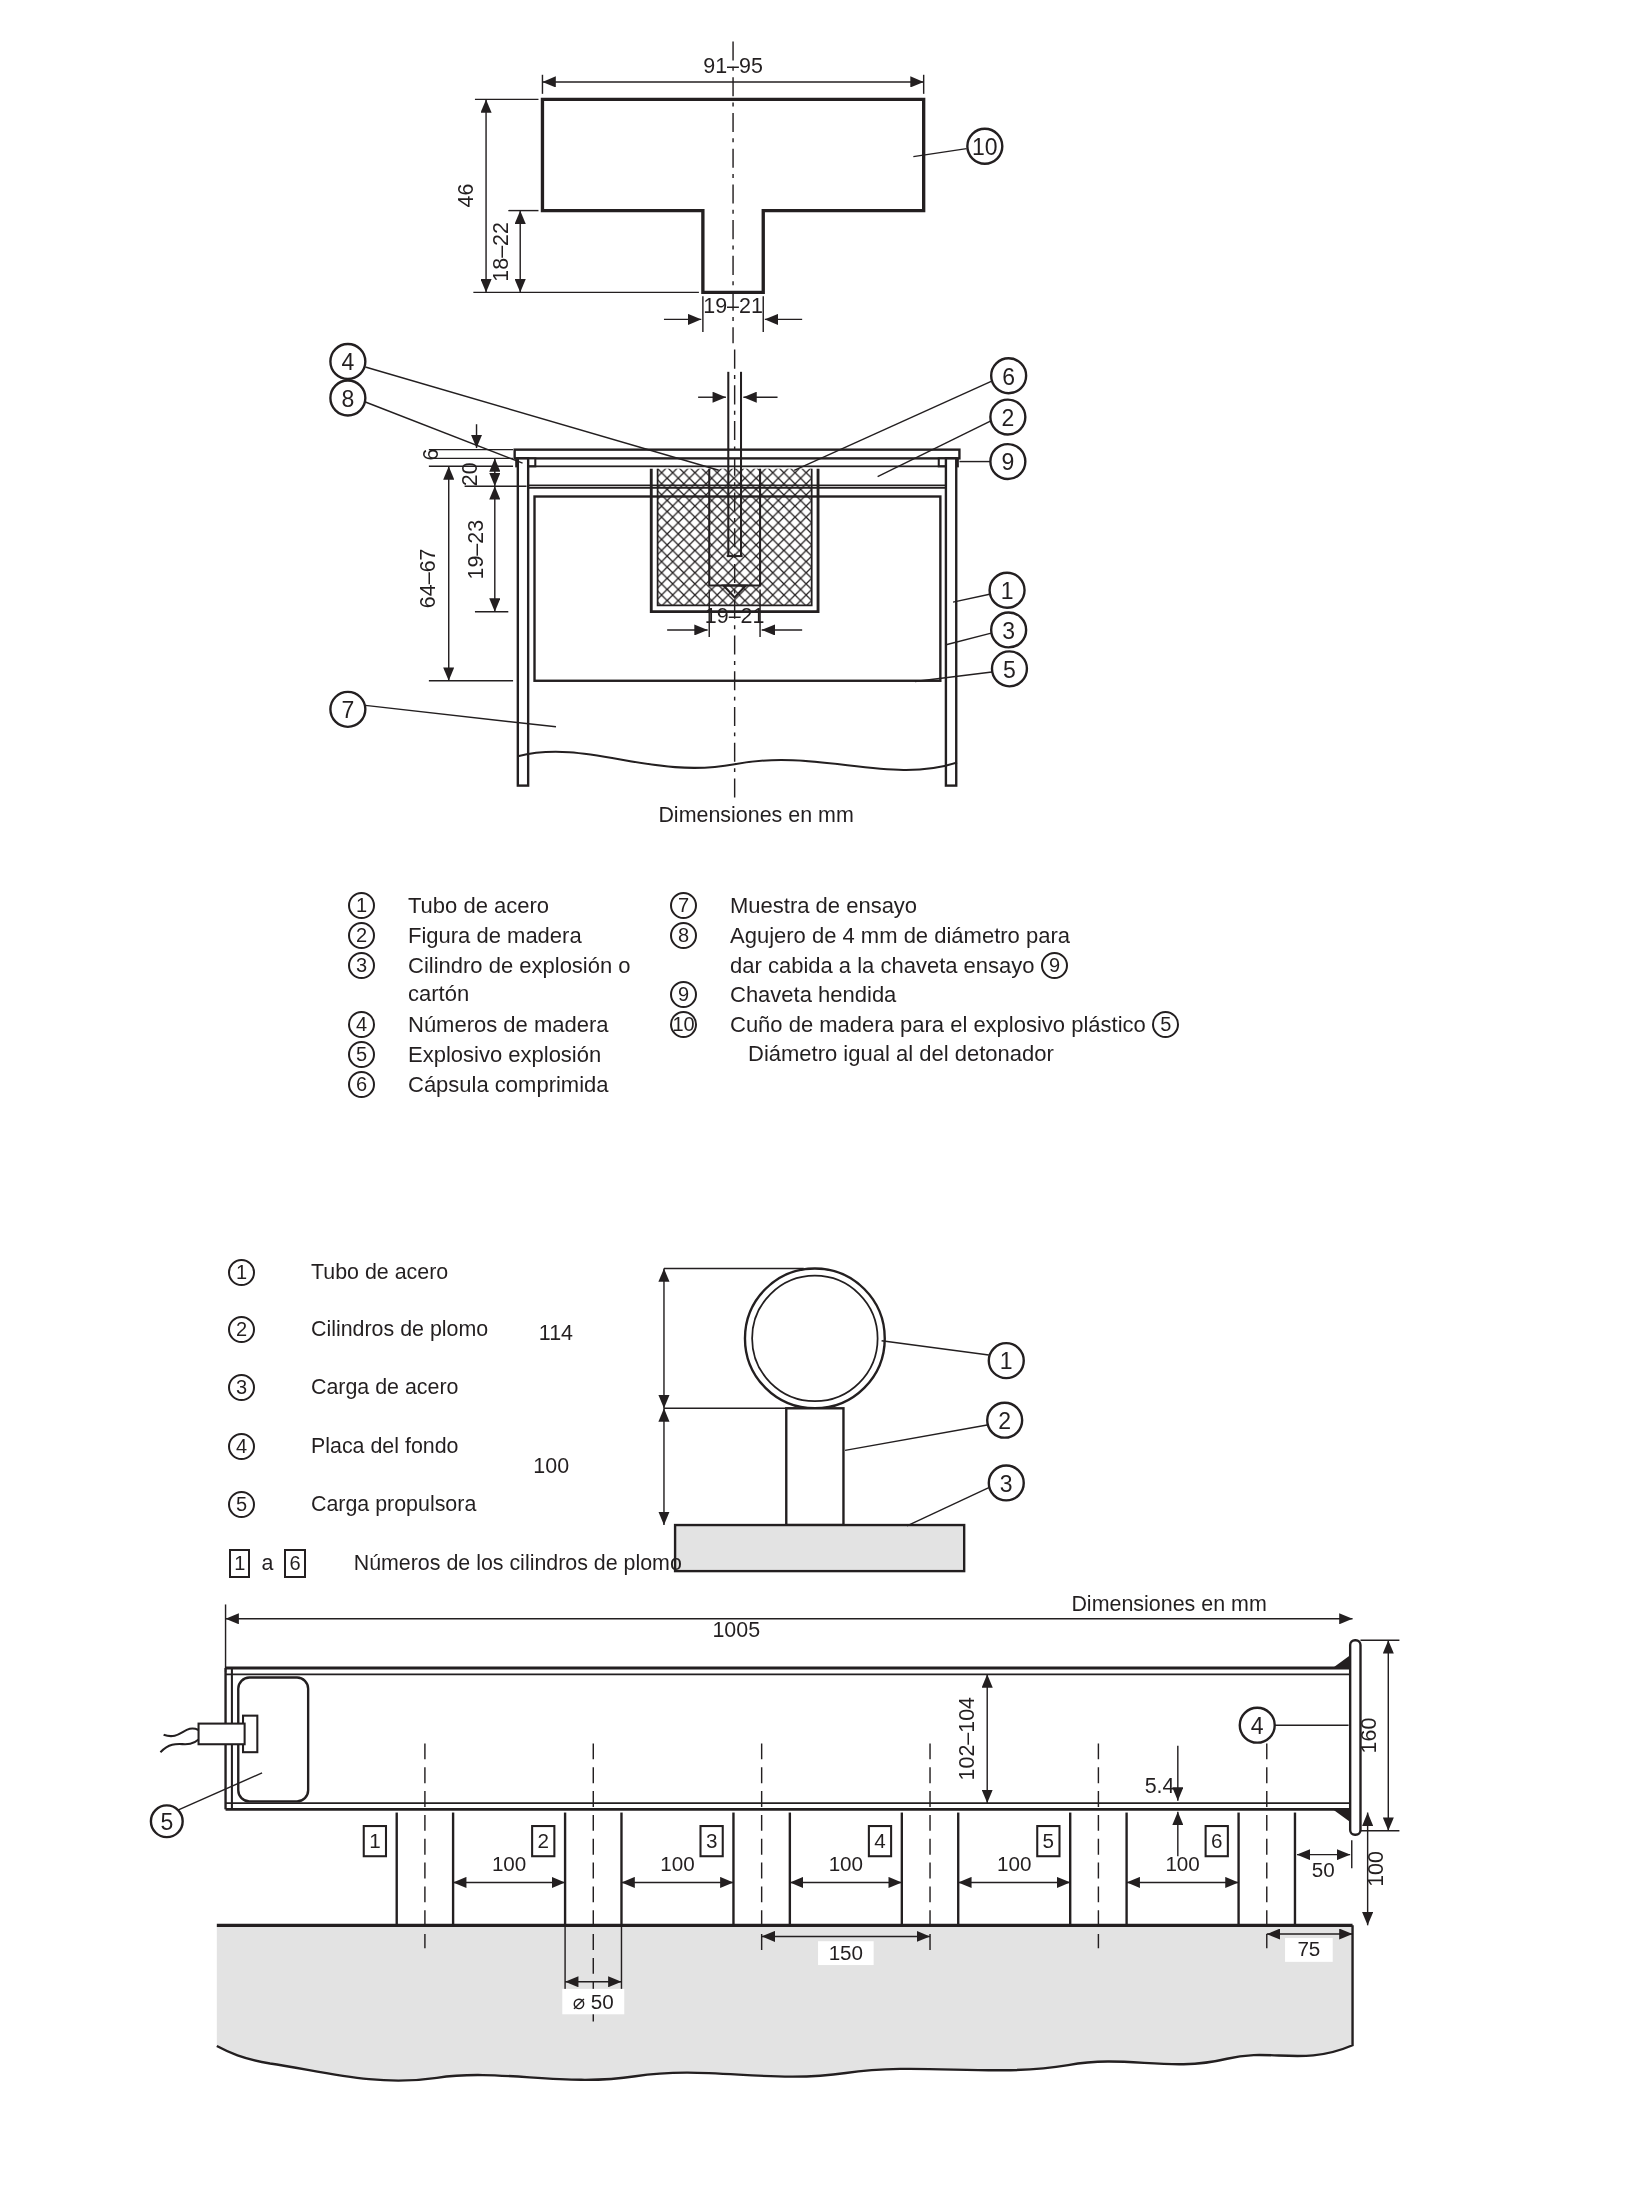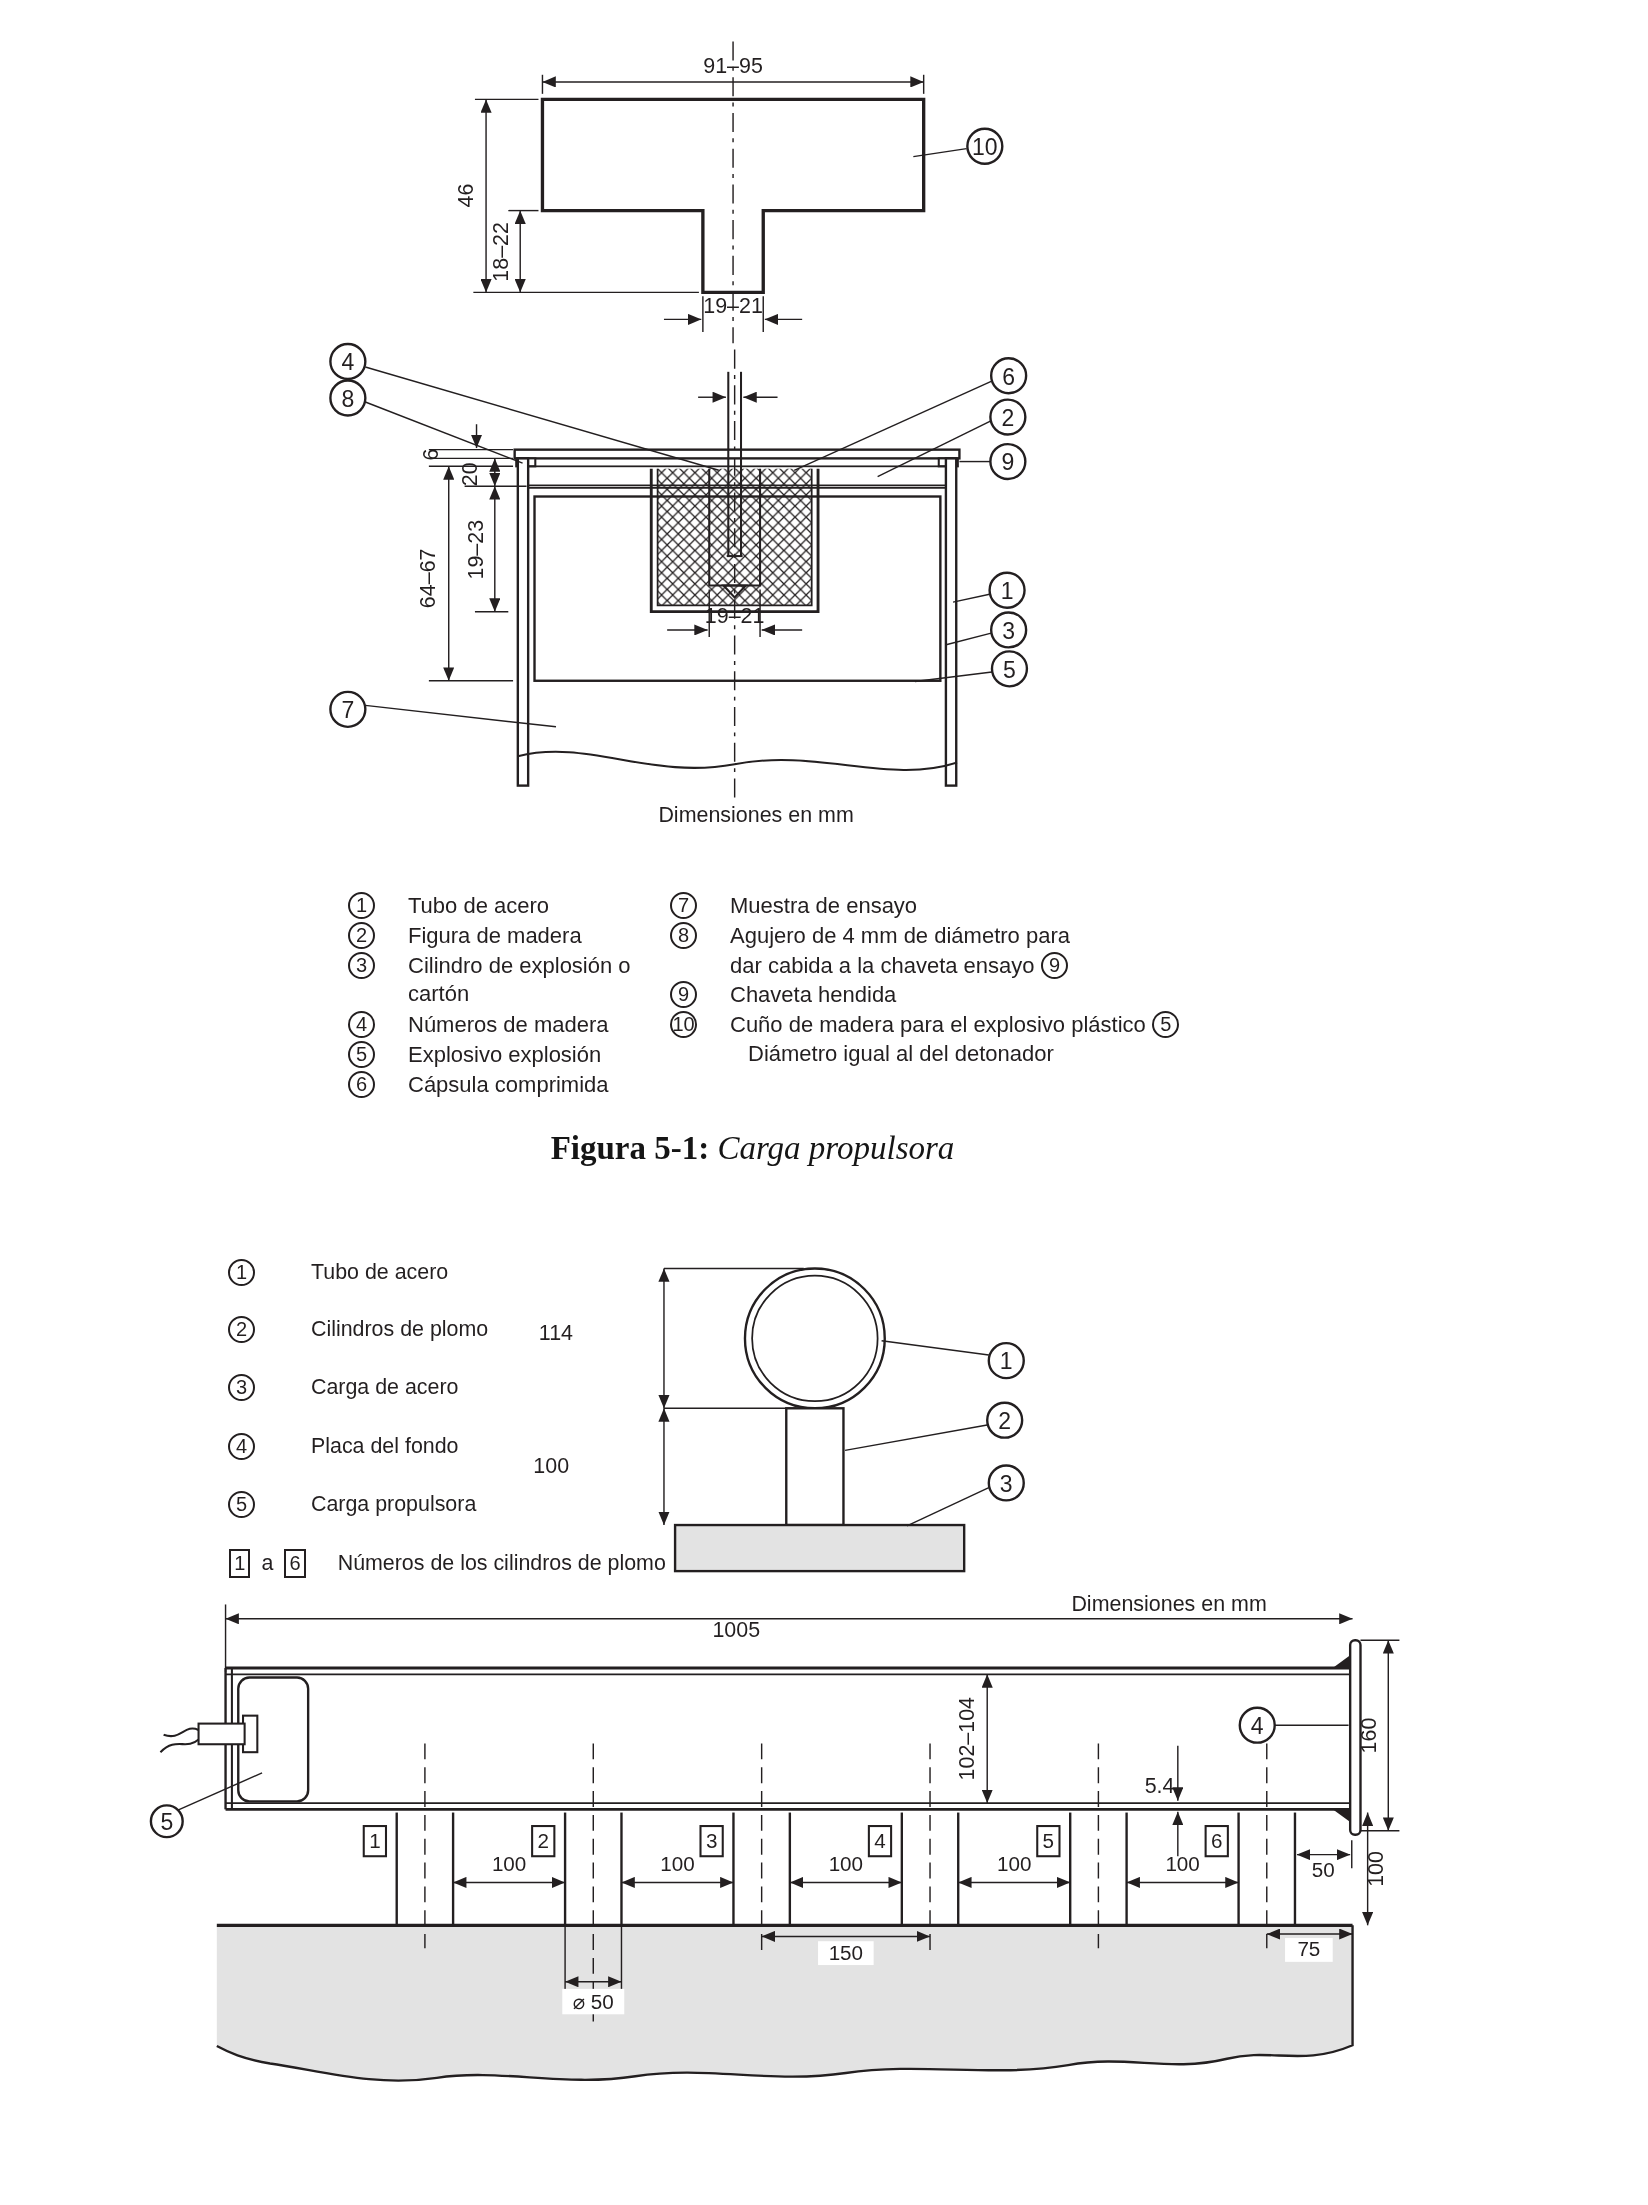--- a/index.html
+++ b/index.html
@@ -235,10 +235,6 @@
       </div>
 </div>
 
-<div class="caption" style="top:1130px">
-  <span class="b">Figura 5-1:</span>
-  <span class="i">Carga propulsora</span>
-</div>
 
 <svg width="1648" height="858" viewBox="0 0 2075 1080" style="top:1239px">
   <defs>

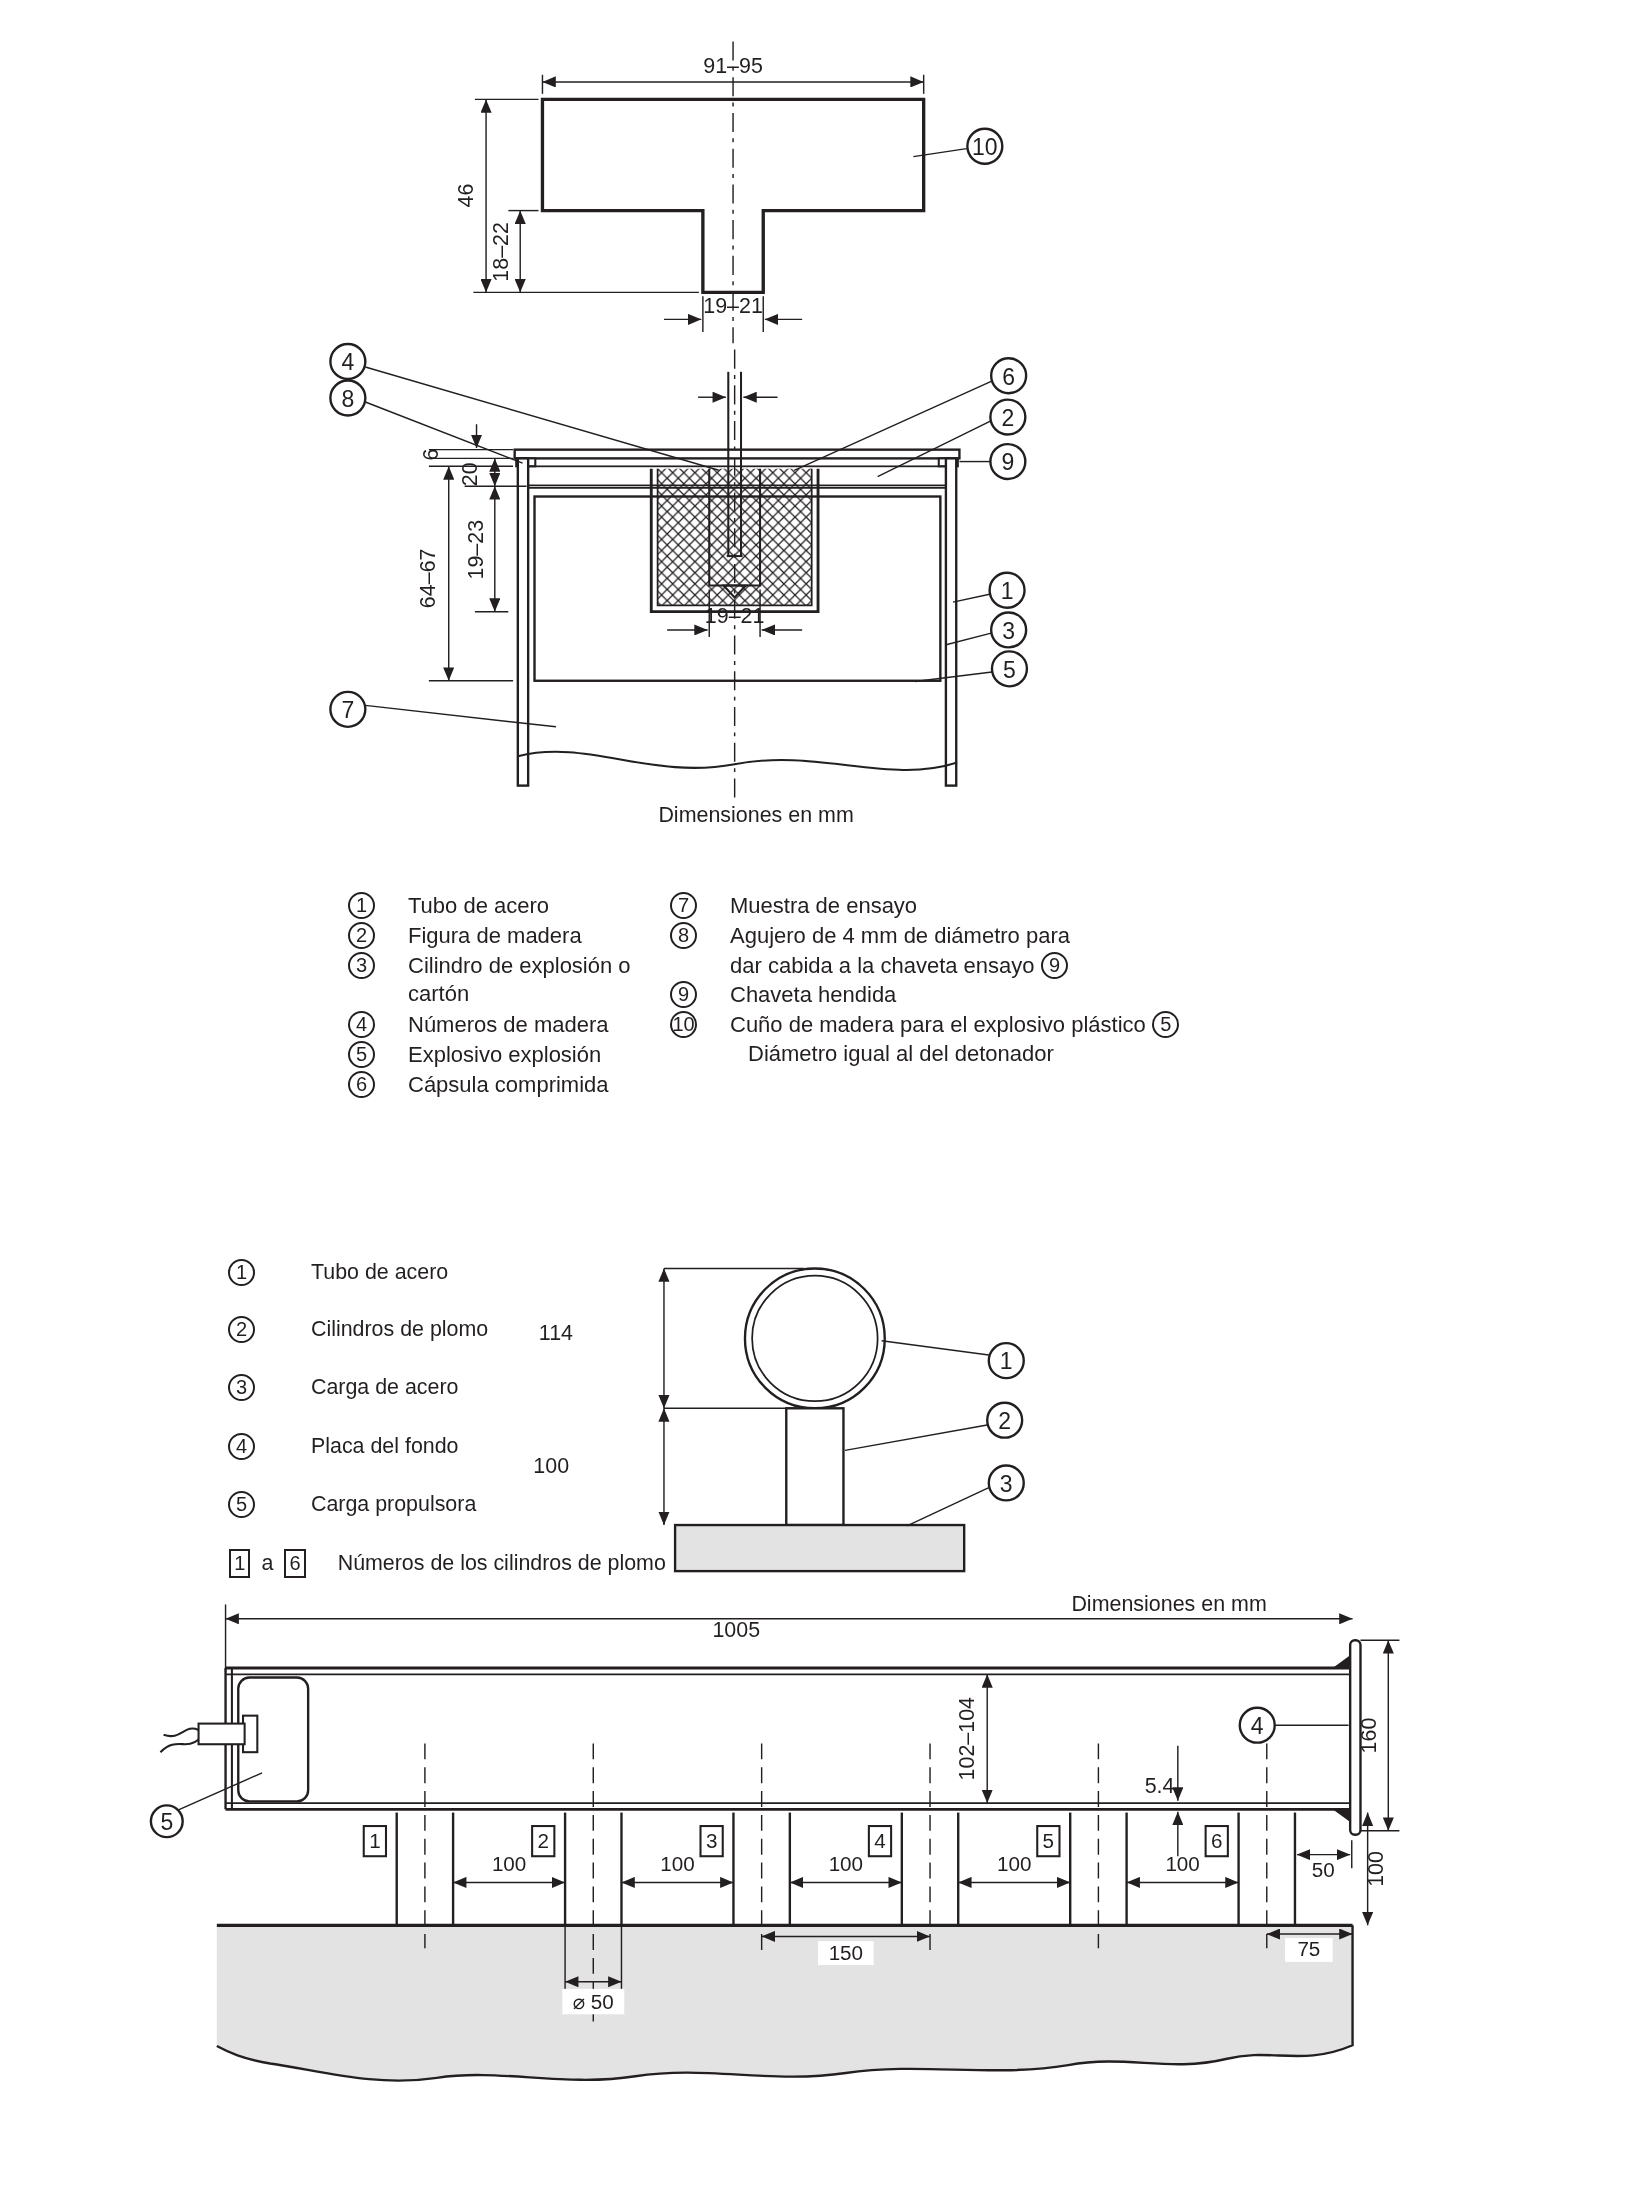--- a/index.html
+++ b/index.html
@@ -417,7 +417,7 @@
     <span class="bnum">1</span>
     <span style="margin:0 11px">a</span>
     <span class="bnum">6</span>
-    <span style="margin-left:32px">Números de los cilindros de plomo</span>
+    <span style="margin-left:48px">Números de los cilindros de plomo</span>
   </div>
 </div>
 

